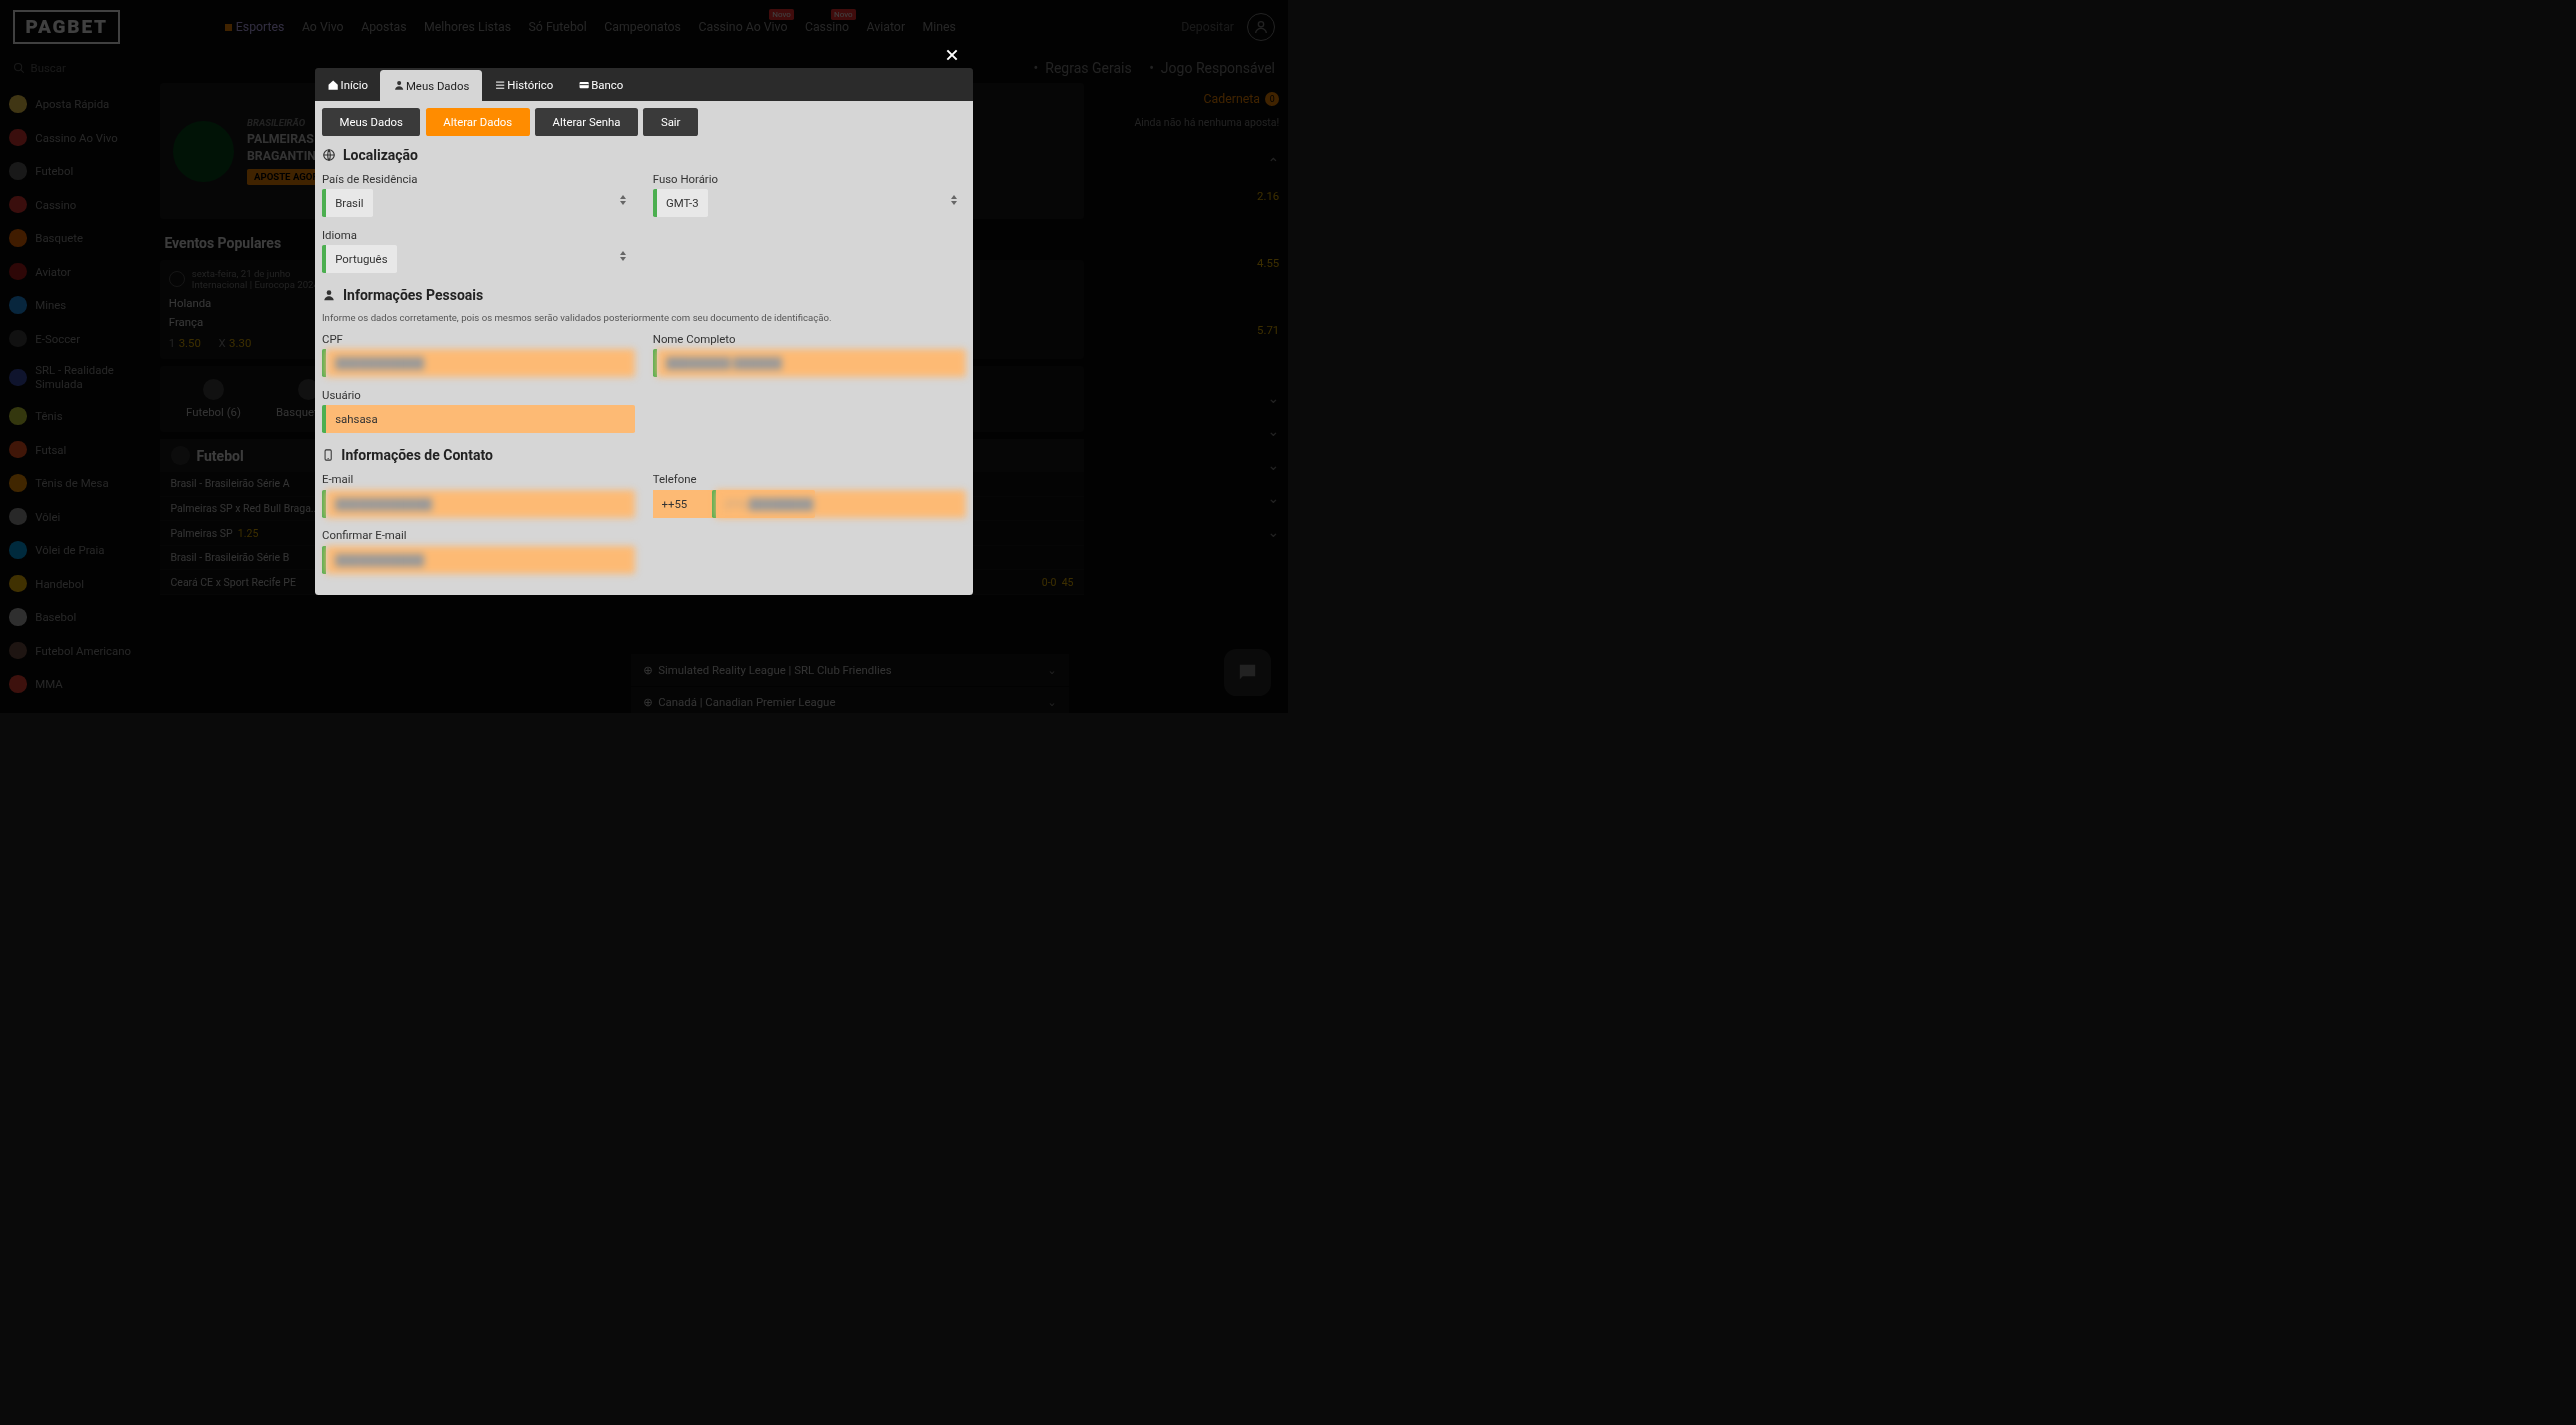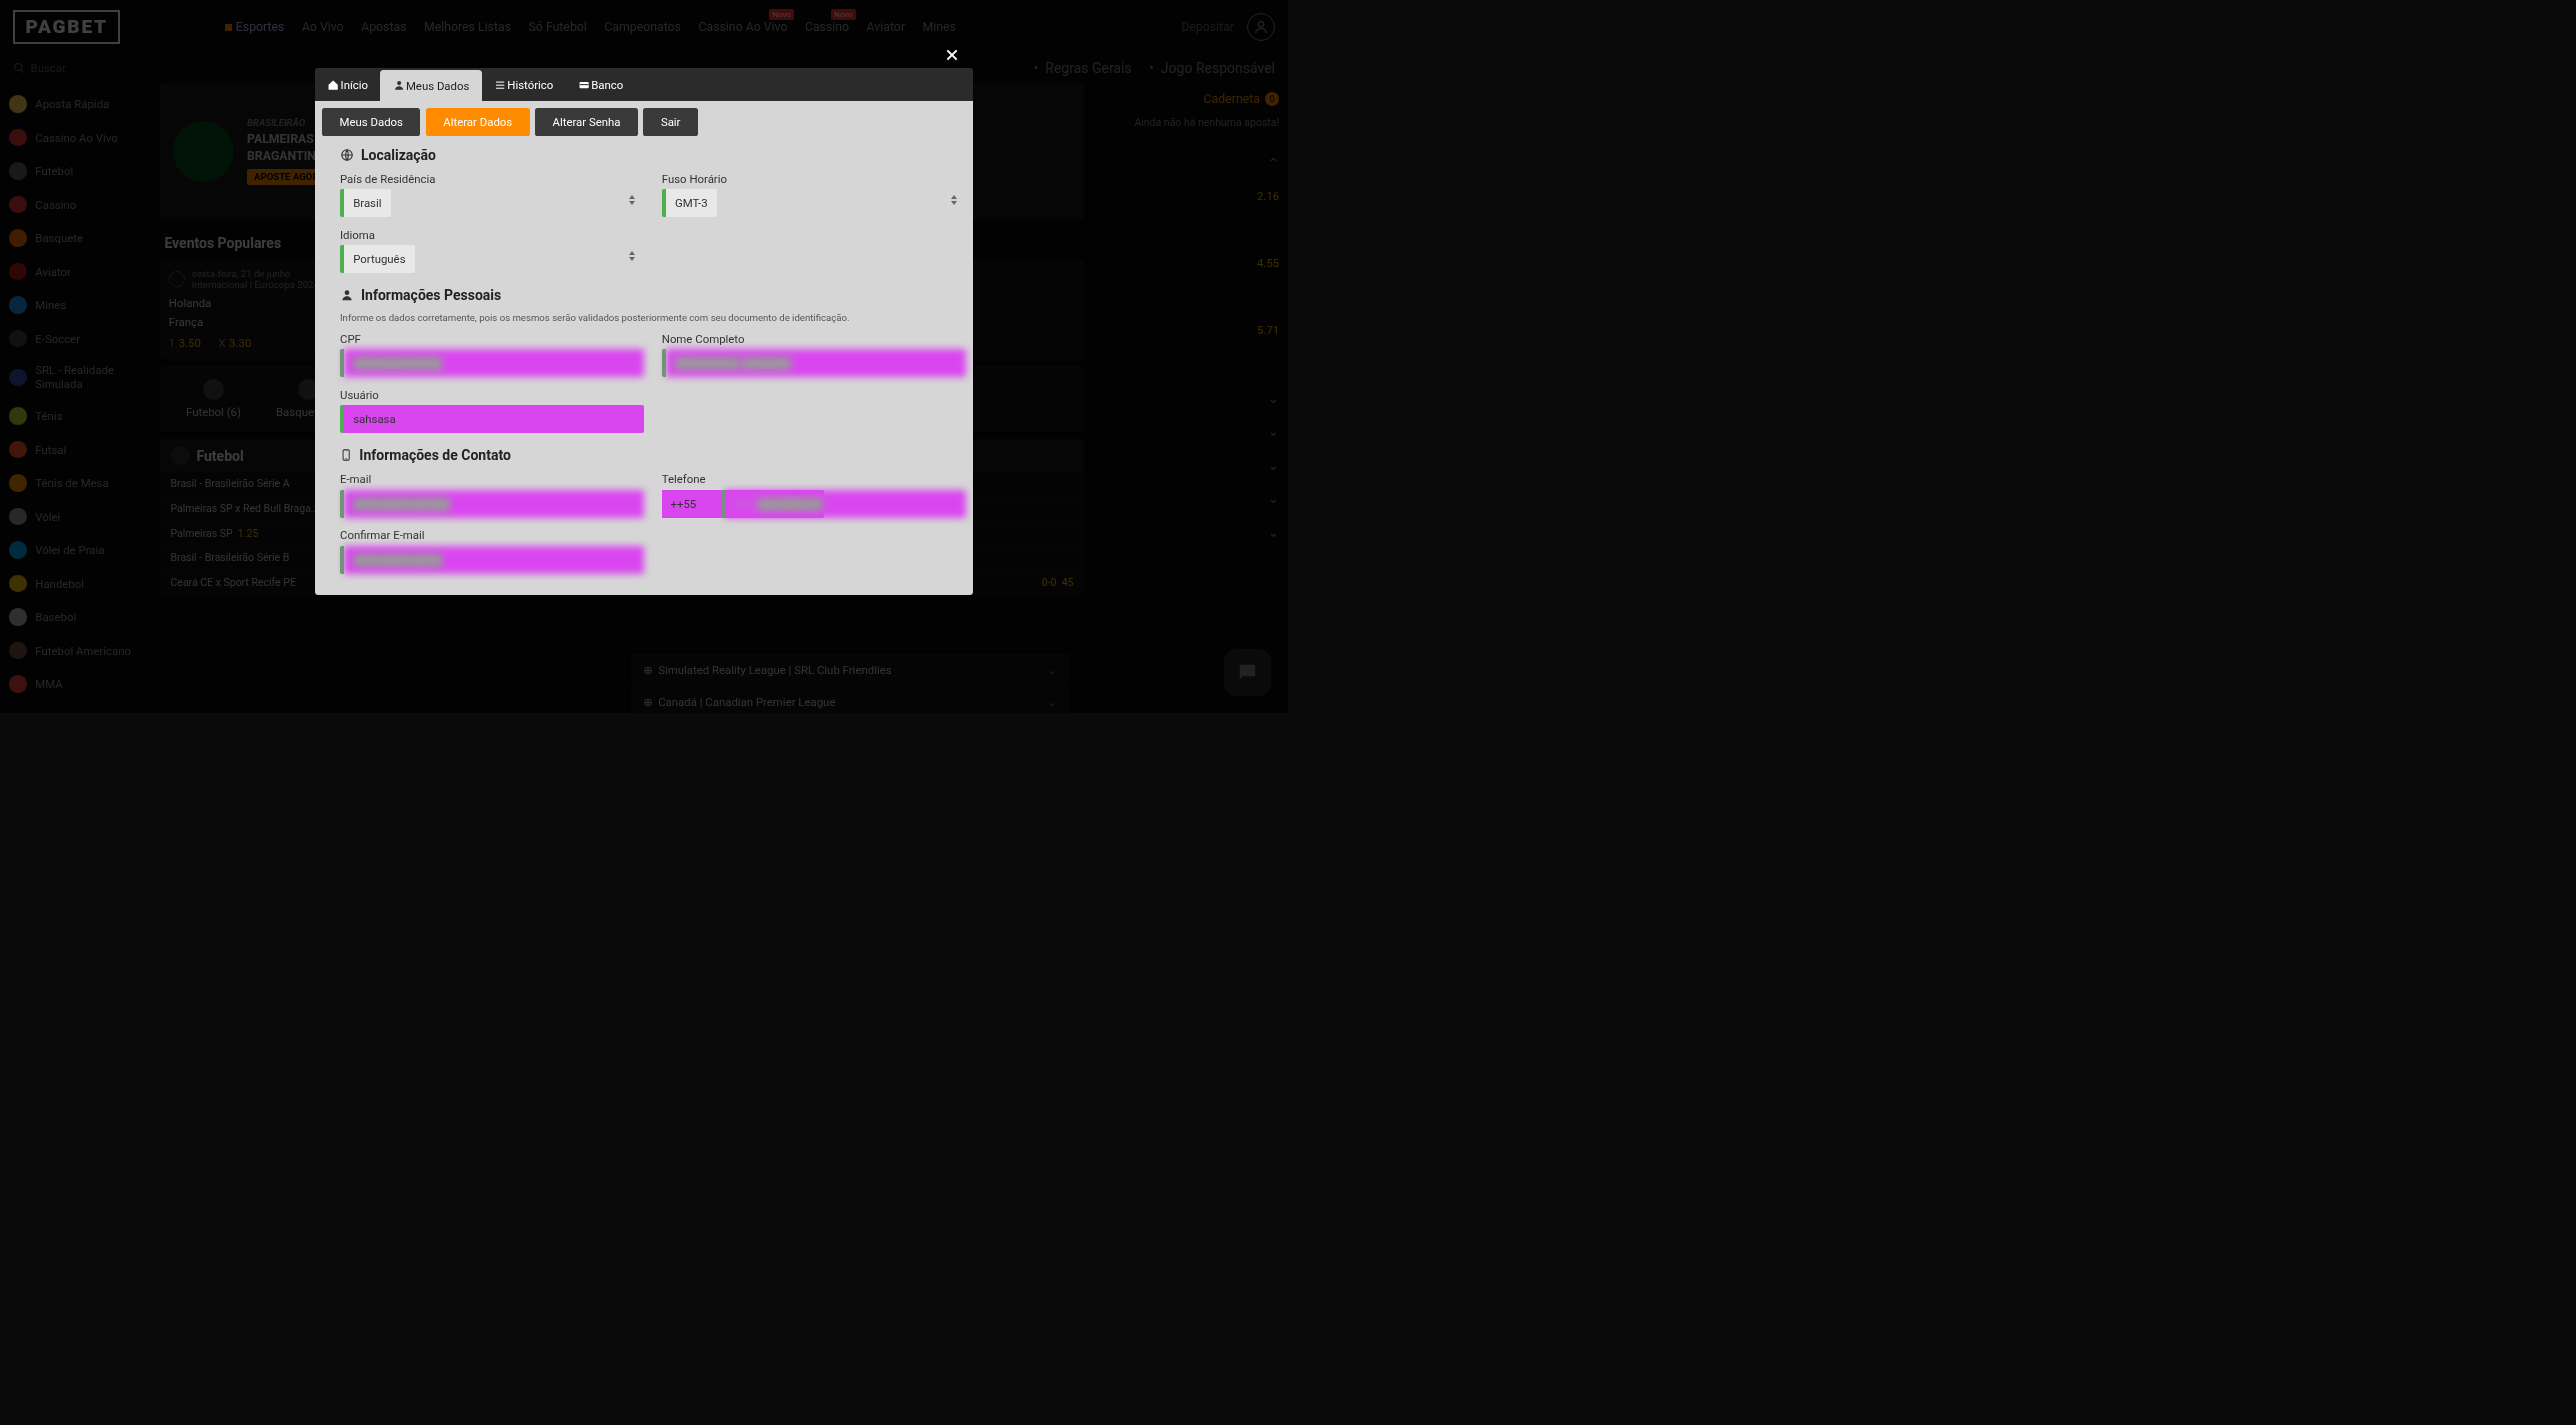--- a/index.html
+++ b/index.html
@@ -78,7 +78,7 @@
 .sub-tab { background: #3a3a3a; color: #fff; padding: 7px 17.5px; font-size: 11.4px; border-radius: 2.6px; cursor: pointer; }
 .sub-tab.active { background: #ff8c00; }
 
-.section { margin-bottom: 14px; margin-left: 18px; }
+.section { margin-bottom: 14px; }
 .section-h { display: flex; align-items: center; gap: 7px; color: #222; font-size: 14px; font-weight: bold; margin-bottom: 8.8px; }
 .section-note { color: #555; font-size: 9.6px; margin-bottom: 8.8px; }
 .form-row { display: flex; gap: 17.5px; margin-bottom: 10.5px; }

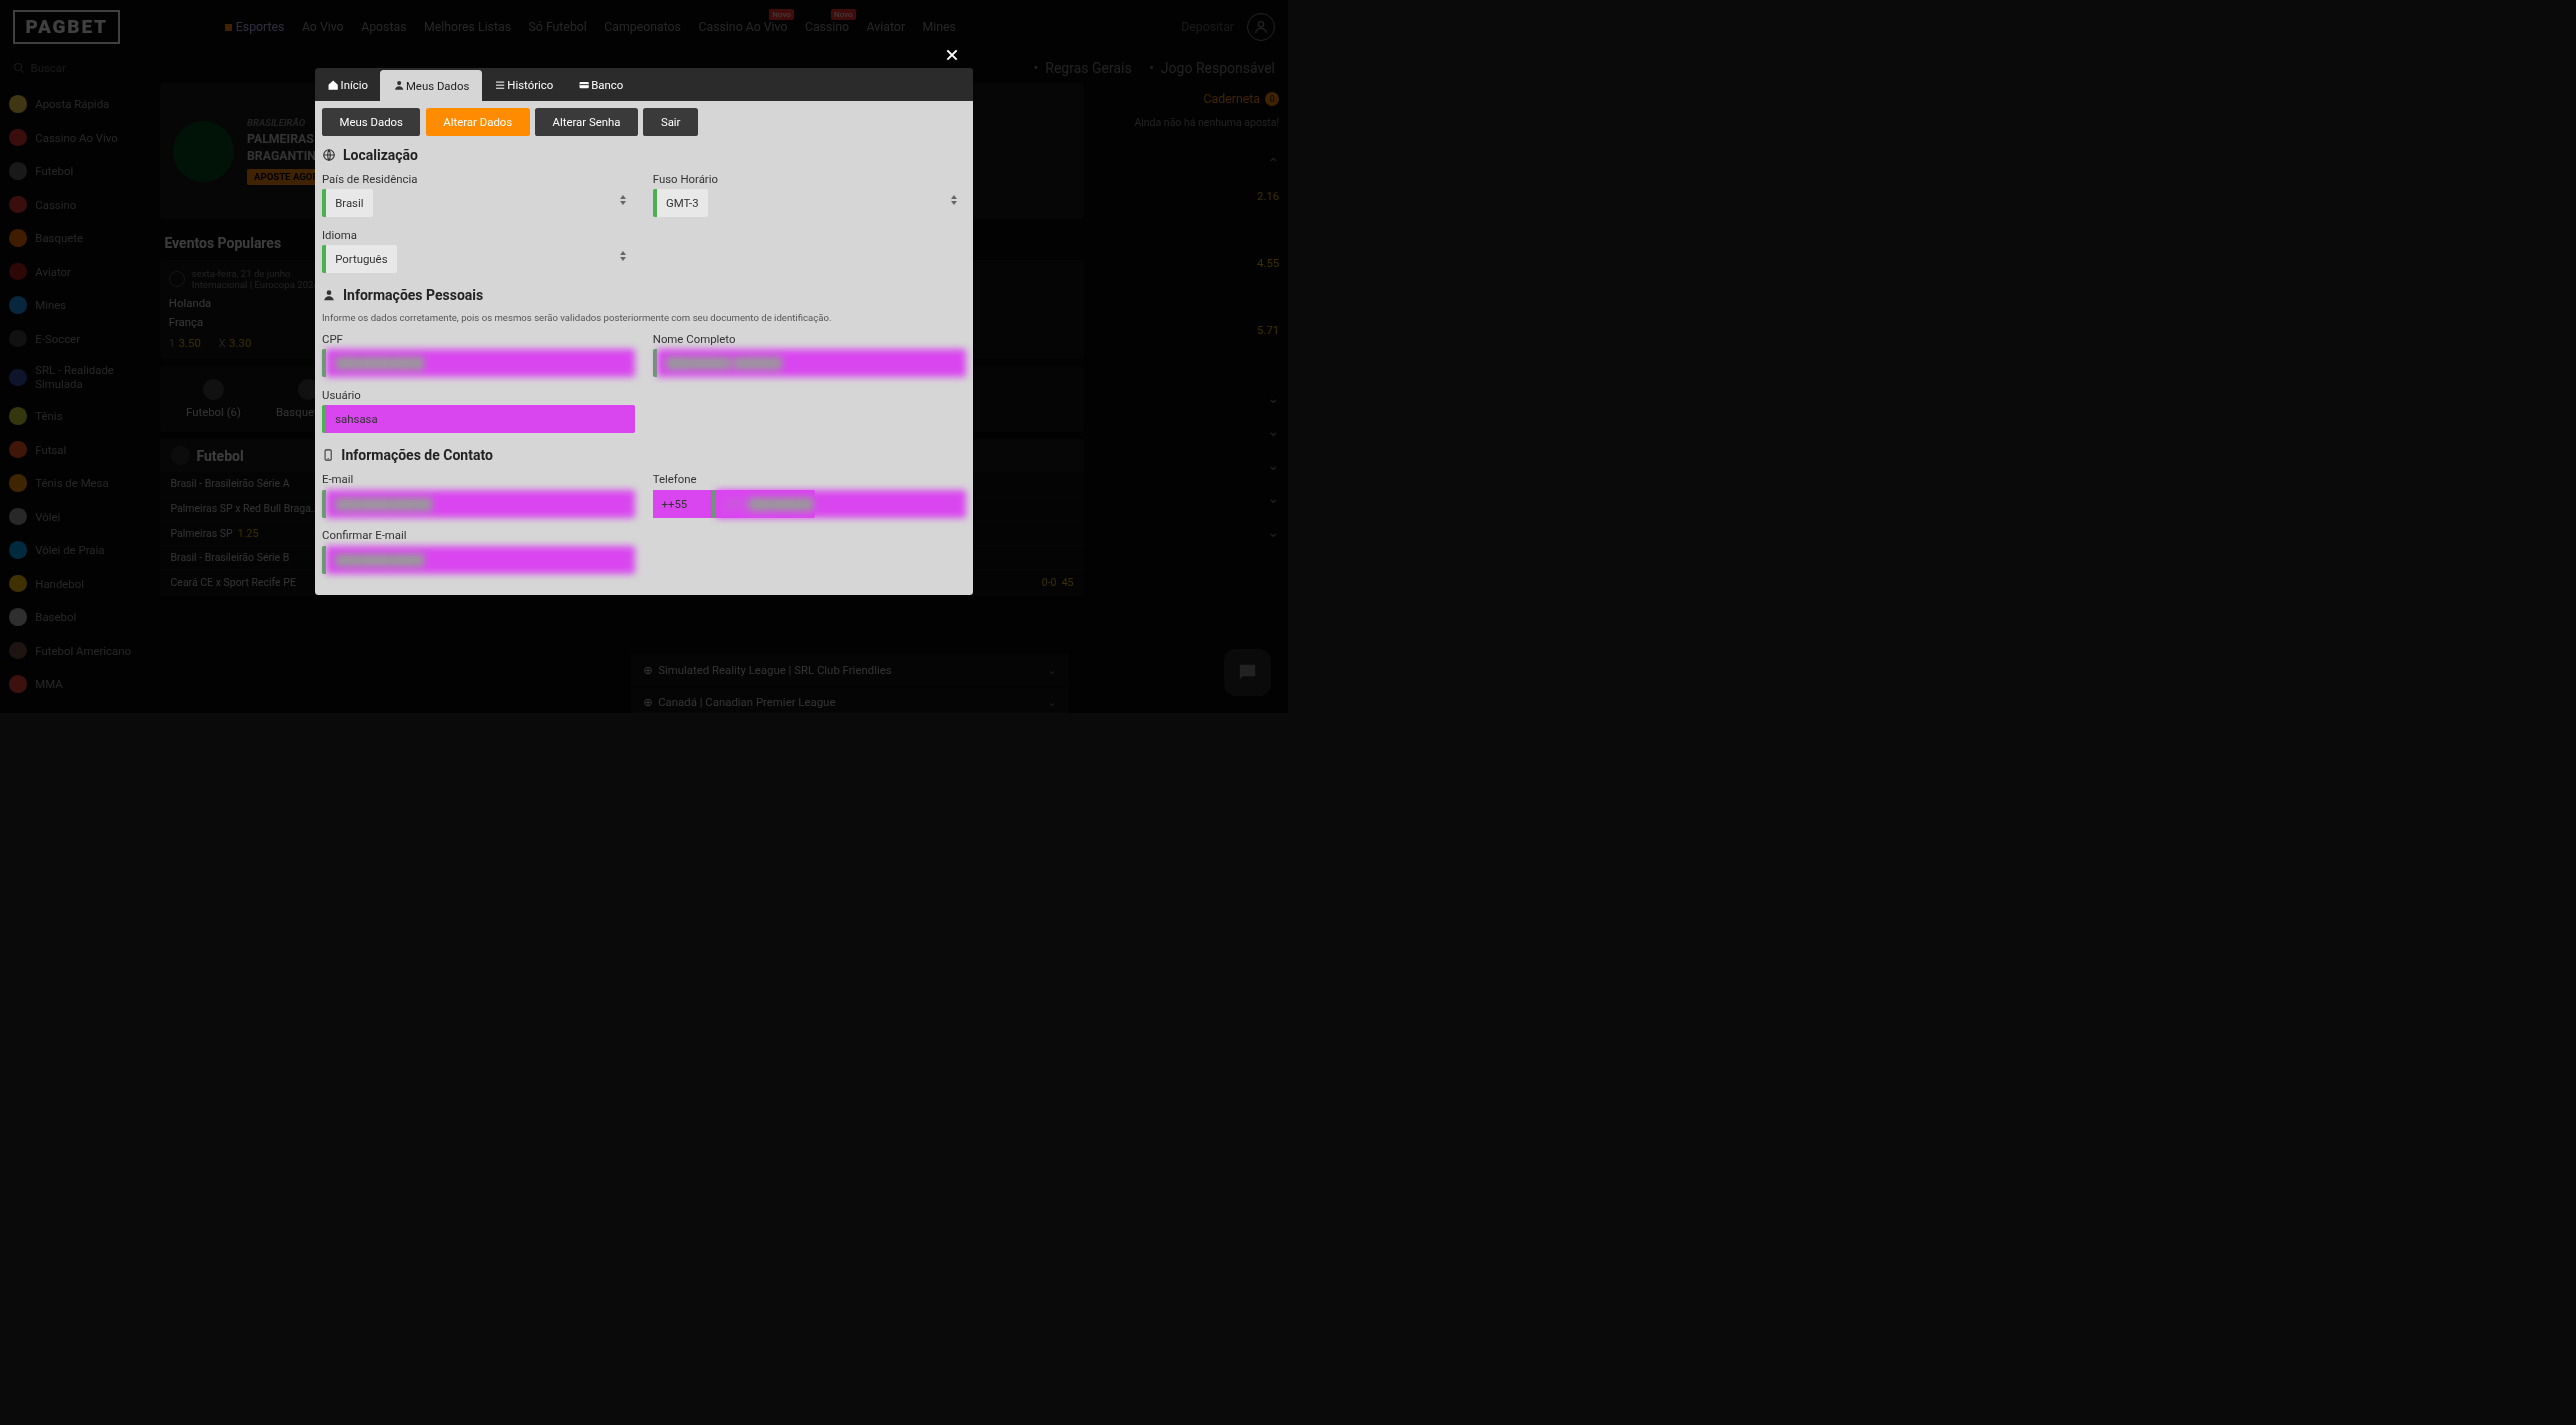--- a/index.html
+++ b/index.html
@@ -86,7 +86,7 @@
 .form-label { font-size: 11.4px; color: #333; margin-bottom: 3.5px; display: block; }
 .form-field { position: relative; display: flex; }
 .field-accent { width: 4.4px; background: #4caf50; border-radius: 1.8px 0 0 1.8px; }
-.input, .select { flex: 1; background: #d946ef; border: none; padding: 7px 8.8px; font-size: 11.4px; color: #333; border-radius: 0 1.8px 1.8px 0; height: 28px; }
+.input, .select { flex: 1; background: #fdba74; border: none; padding: 7px 8.8px; font-size: 11.4px; color: #333; border-radius: 0 1.8px 1.8px 0; height: 28px; }
 .select { appearance: none; background: #e8e8e8; position: relative; }
 .select-wrap { flex: 1; position: relative; }
 .select-wrap::after { content: ""; position: absolute; right: 8.8px; top: 50%; transform: translateY(-50%); width: 0; height: 0; border-left: 3.5px solid transparent; border-right: 3.5px solid transparent; border-top: 4.4px solid #666; pointer-events: none; }

